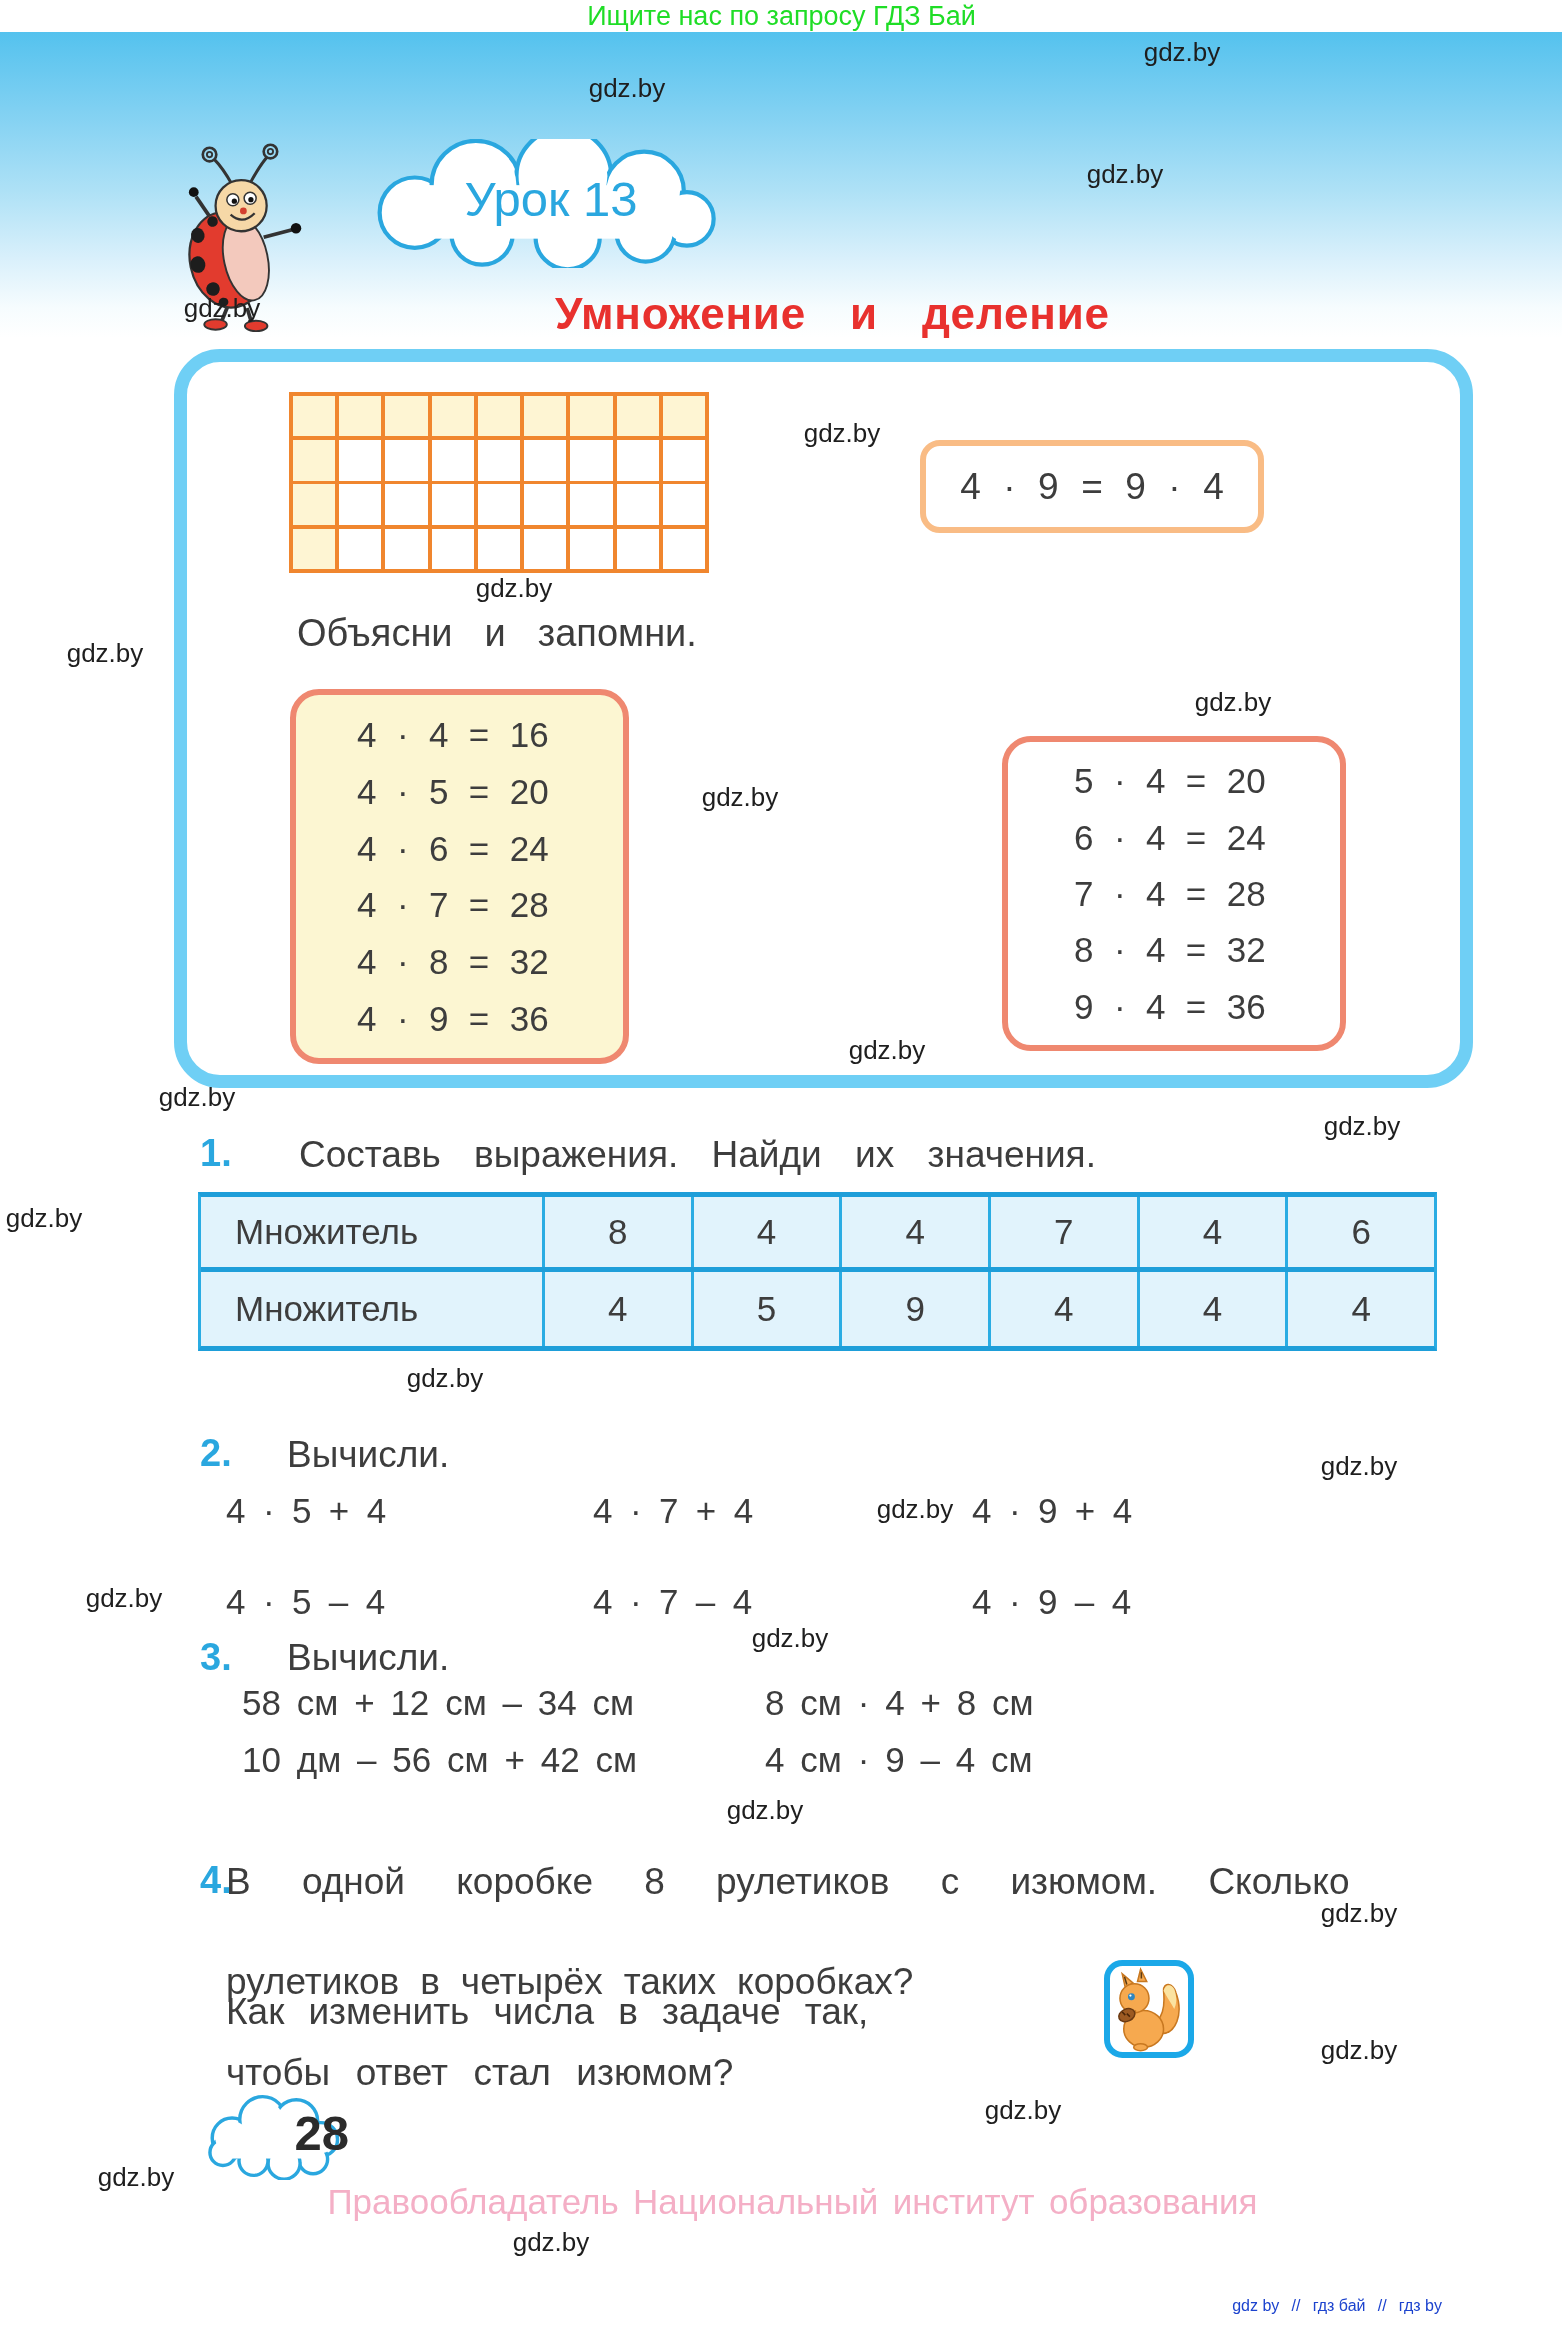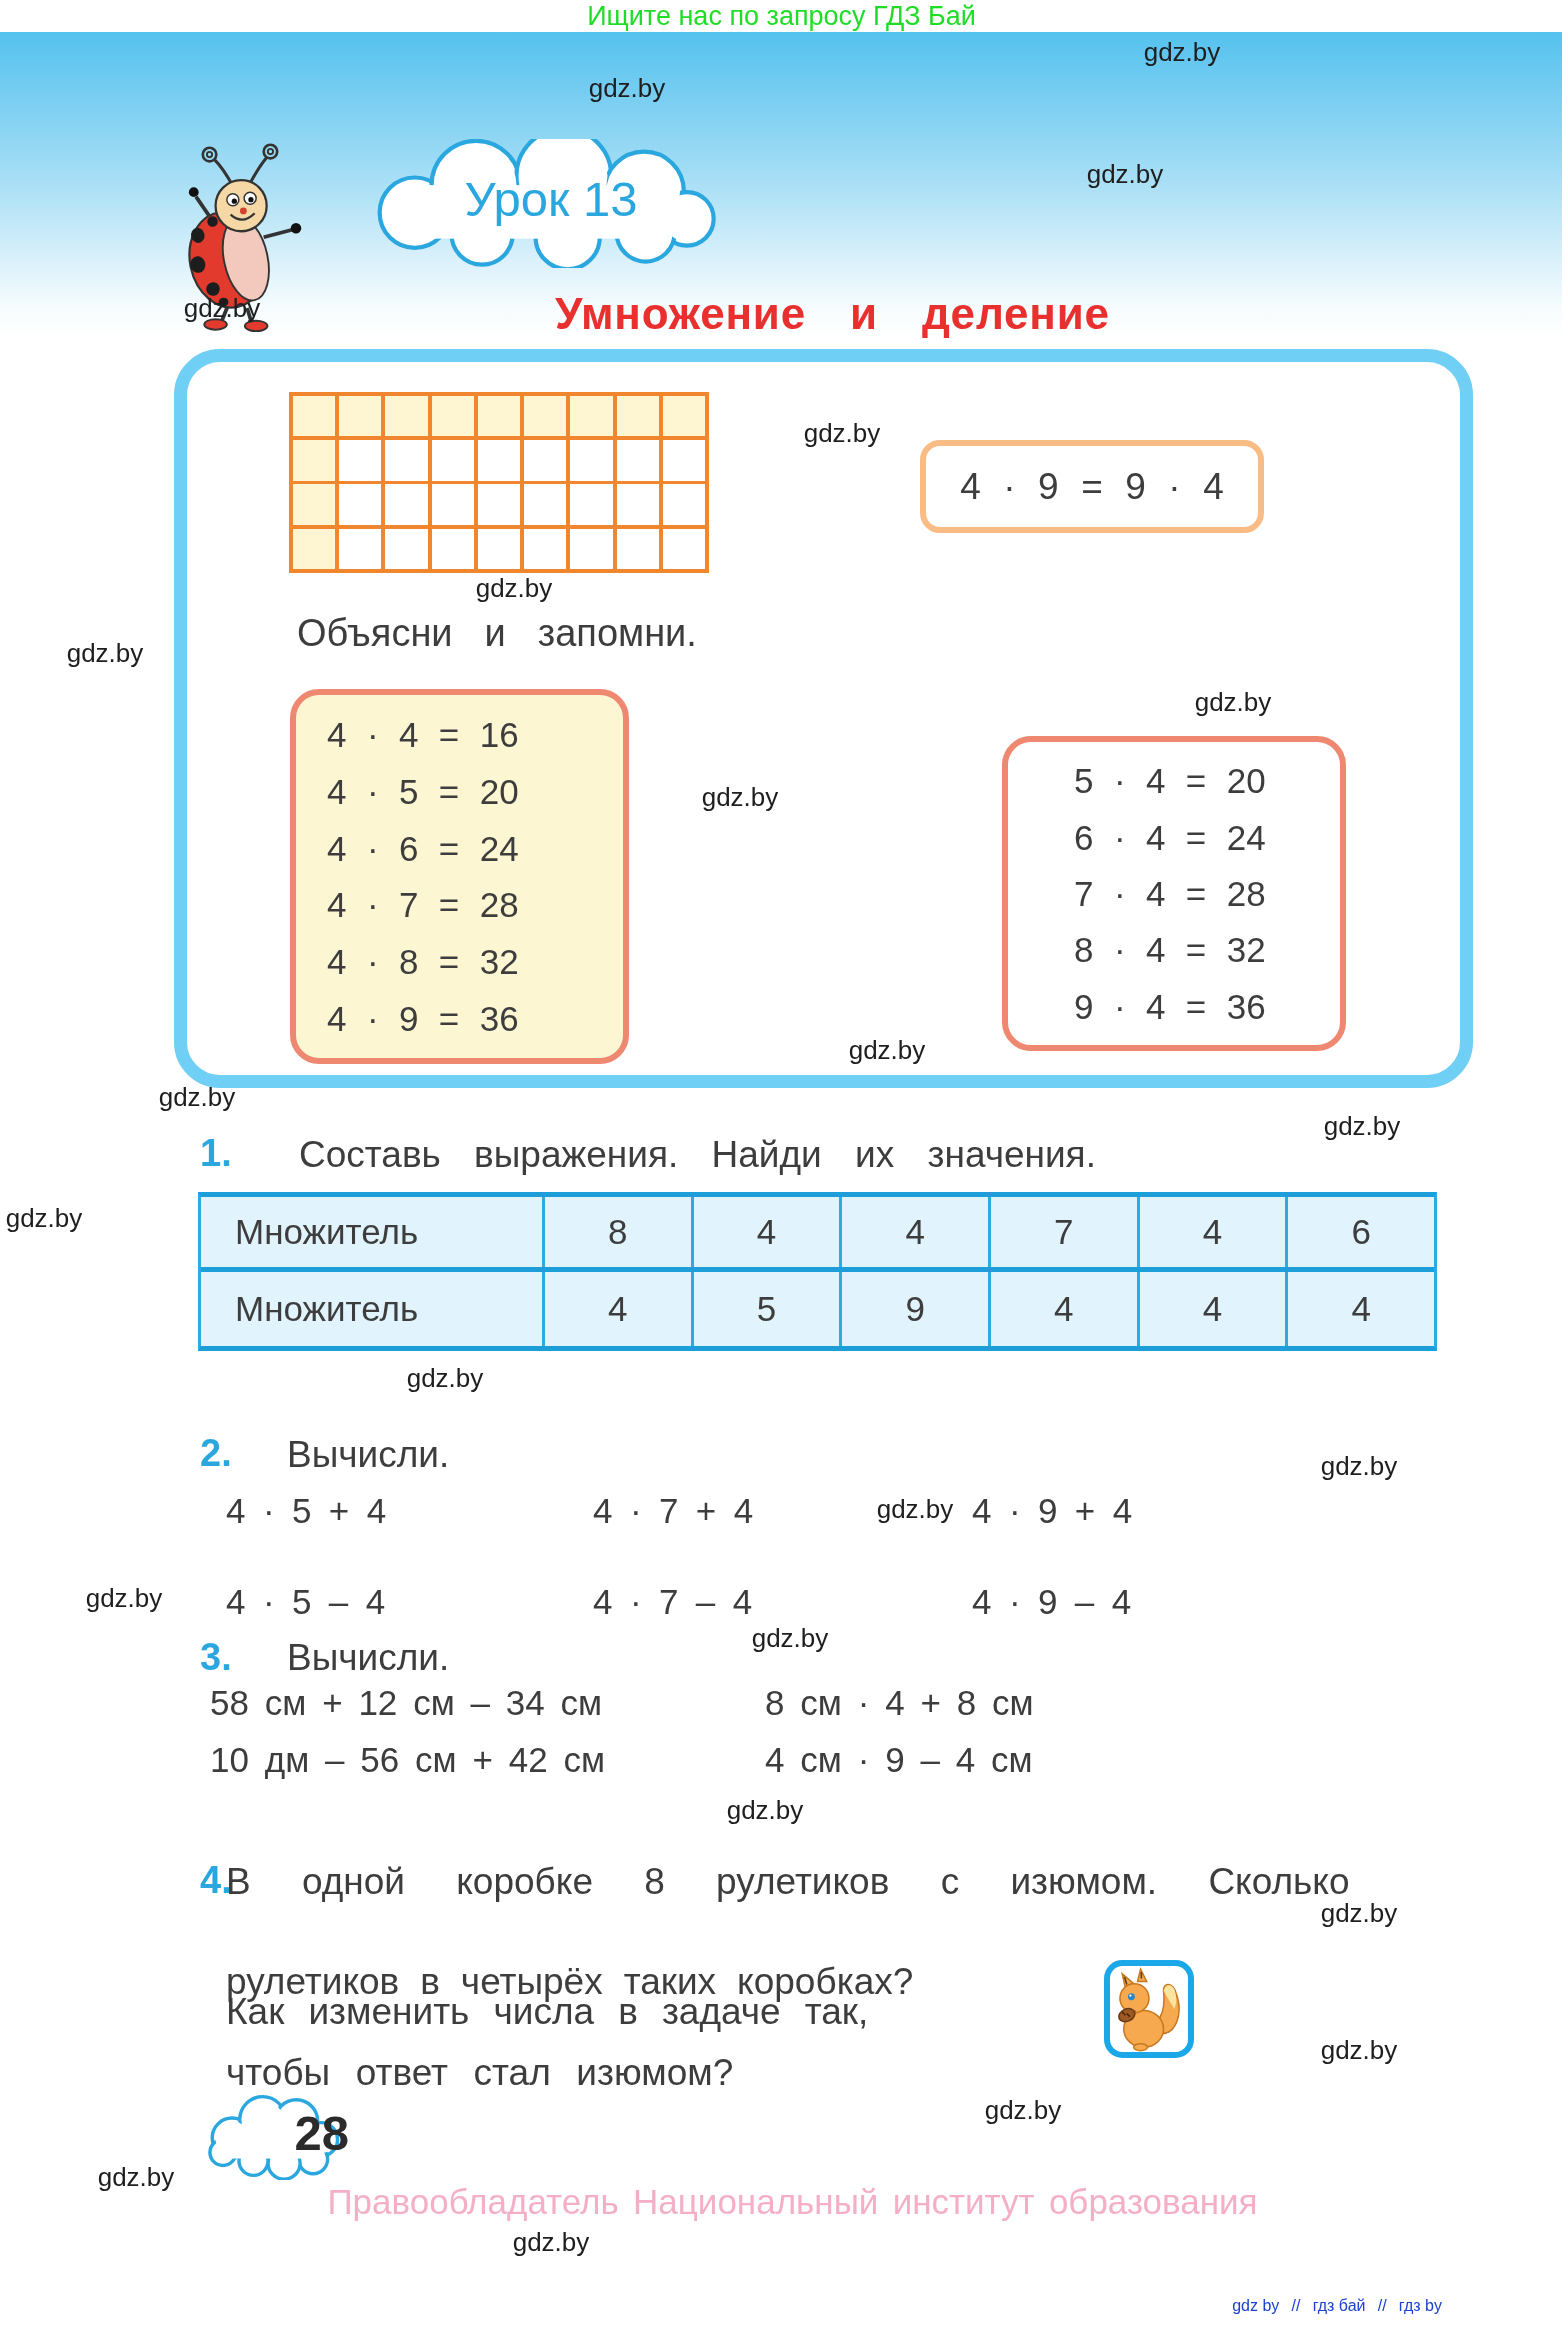--- a/index.html
+++ b/index.html
@@ -38,7 +38,7 @@
   .facts{position:absolute;box-sizing:border-box;border:6.9px solid #ef8870;border-radius:29px;
          display:flex;flex-direction:column;justify-content:space-evenly;
          font-size:35px;word-spacing:10.7px;}
-  .facts.left{left:290px;top:689px;width:339px;height:375px;background:#fcf6d2;padding-left:31px;}
+  .facts.left{left:290px;top:689px;width:339px;height:375px;background:#fcf6d2;padding-left:61px;}
   .facts.right{left:1002px;top:736px;width:344px;height:315px;background:#fff;padding-left:66px;}
   .fact{line-height:1;}
 

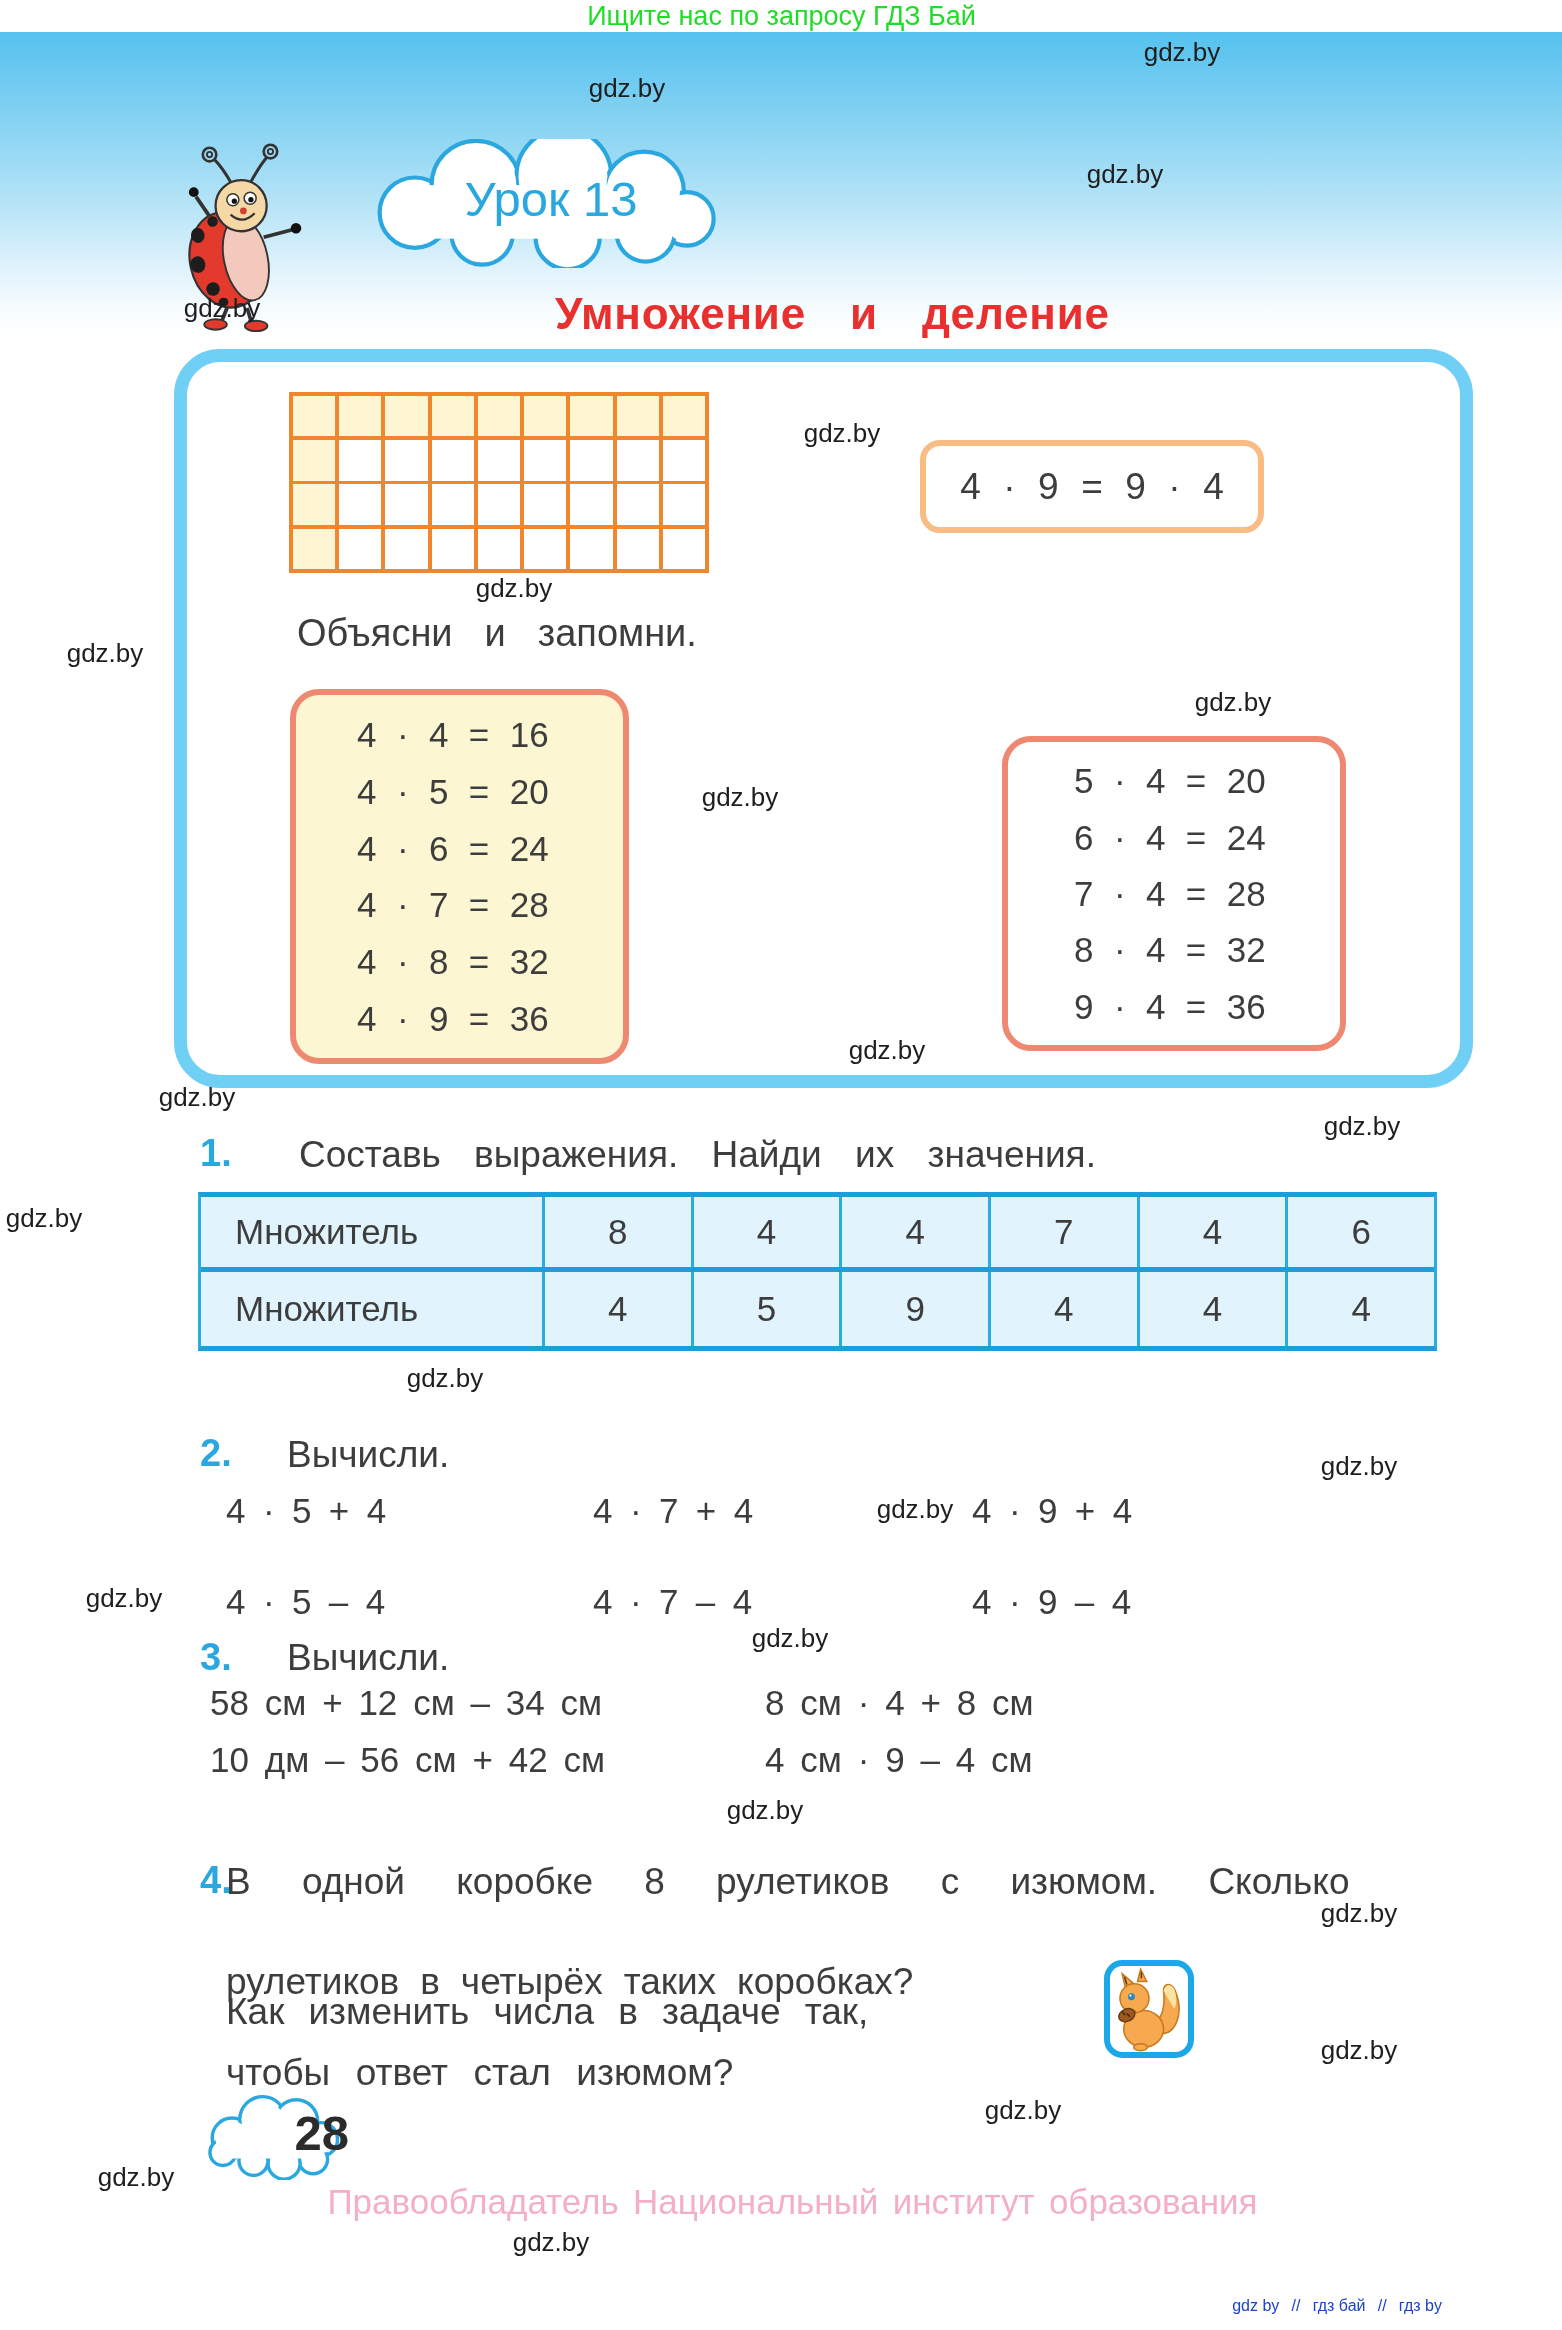--- a/index.html
+++ b/index.html
@@ -63,7 +63,7 @@
   .ex2.c0{left:226px}.ex2.c1{left:593px}.ex2.c2{left:972px}
   .ex3{word-spacing:6.1px;}
   .ex3.r0{top:1683px}.ex3.r1{top:1740px}
-  .ex3.c0{left:210px}.ex3.c1{left:765px}
+  .ex3.c0{left:242px}.ex3.c1{left:765px}
 
   .ex4-line{position:absolute;font-size:37px;white-space:nowrap;}
   #ex4-l1{left:226px;top:1861px;word-spacing:41px;}

